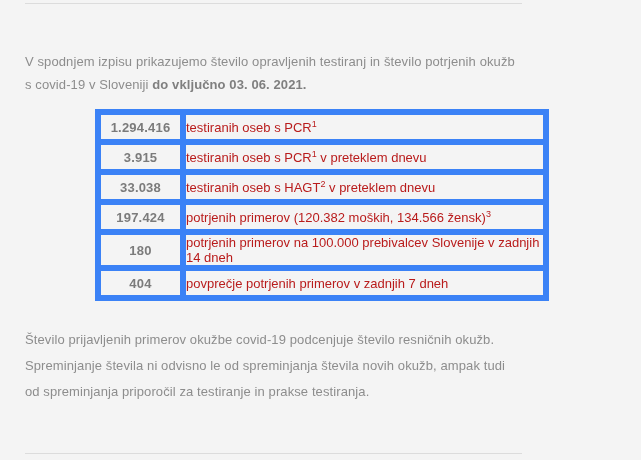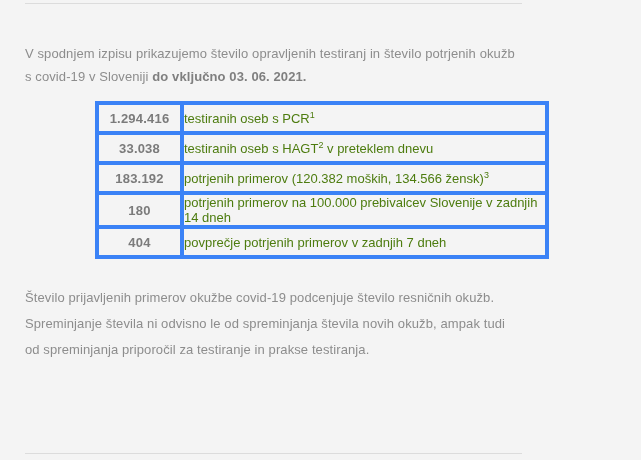--- a/index.html
+++ b/index.html
@@ -18,7 +18,7 @@
     width: 543px;
     height: 460px;
     box-sizing: border-box;
-    padding: 4px 21px 0 25px;
+    padding: 12px 21px 0 25px;
   }
   .divider {
     position: absolute;

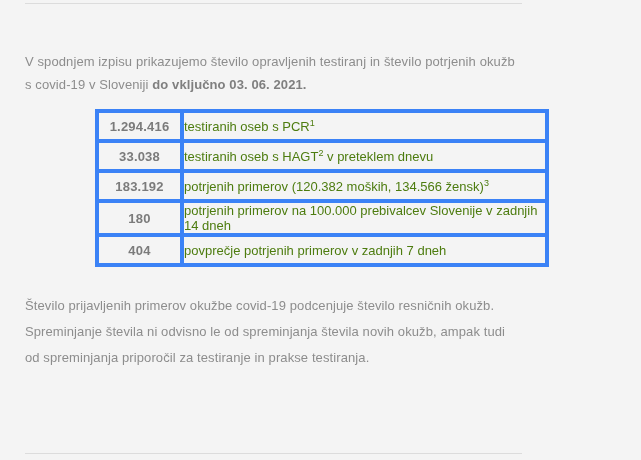--- a/index.html
+++ b/index.html
@@ -45,7 +45,7 @@
     table-layout: fixed;
   }
   table.stats td {
-    border: 4px solid #3b82f6;
+    border: 6px solid #3b82f6;
     height: 30px;
     font-size: 13px;
     box-sizing: border-box;

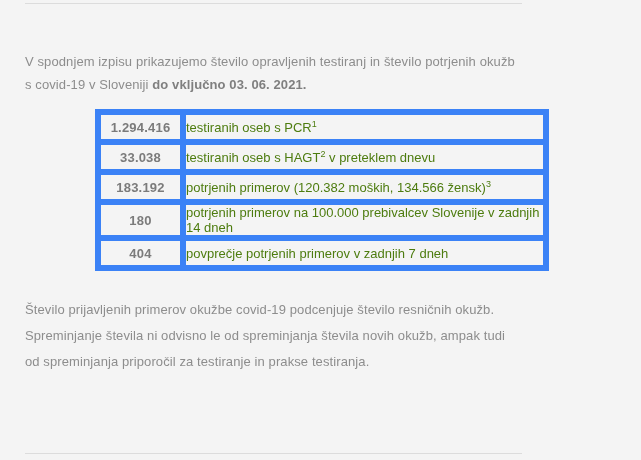--- a/index.html
+++ b/index.html
@@ -60,7 +60,7 @@
   }
   td.label {
     padding-left: 14px;
-    color: #4d7c0f;
+    color: #b91c1c;
   }
   td.label sup {
     font-size: 9px;

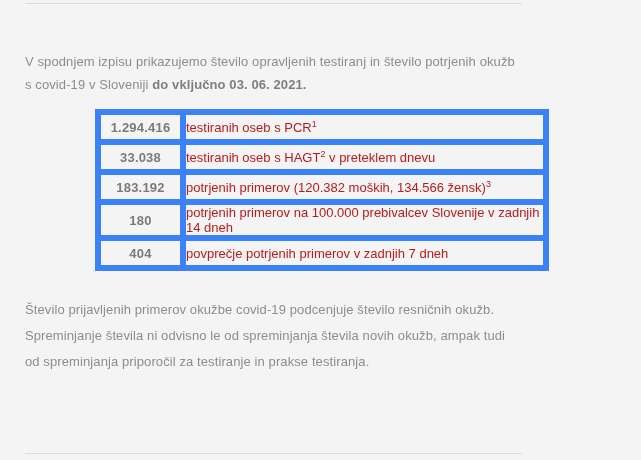--- a/index.html
+++ b/index.html
@@ -91,6 +91,10 @@
           <td class="label">testiranih oseb s PCR<sup>1</sup></td>
         </tr>
         <tr>
+          <td class="value">3.915</td>
+          <td class="label">testiranih oseb s PCR<sup>1</sup> v preteklem dnevu</td>
+        </tr>
+        <tr>
           <td class="value">33.038</td>
           <td class="label">testiranih oseb s HAGT<sup>2</sup> v preteklem dnevu</td>
         </tr>

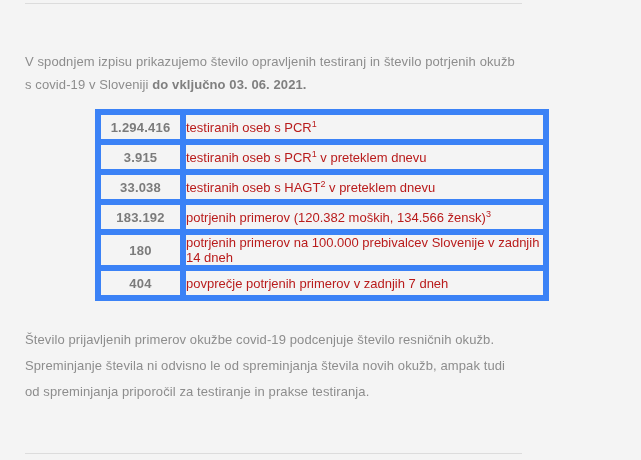--- a/index.html
+++ b/index.html
@@ -99,7 +99,7 @@
           <td class="label">testiranih oseb s HAGT<sup>2</sup> v preteklem dnevu</td>
         </tr>
         <tr>
-          <td class="value">183.192</td>
+          <td class="value">197.424</td>
           <td class="label">potrjenih primerov  (120.382 moških, 134.566 žensk)<sup>3</sup></td>
         </tr>
         <tr>

